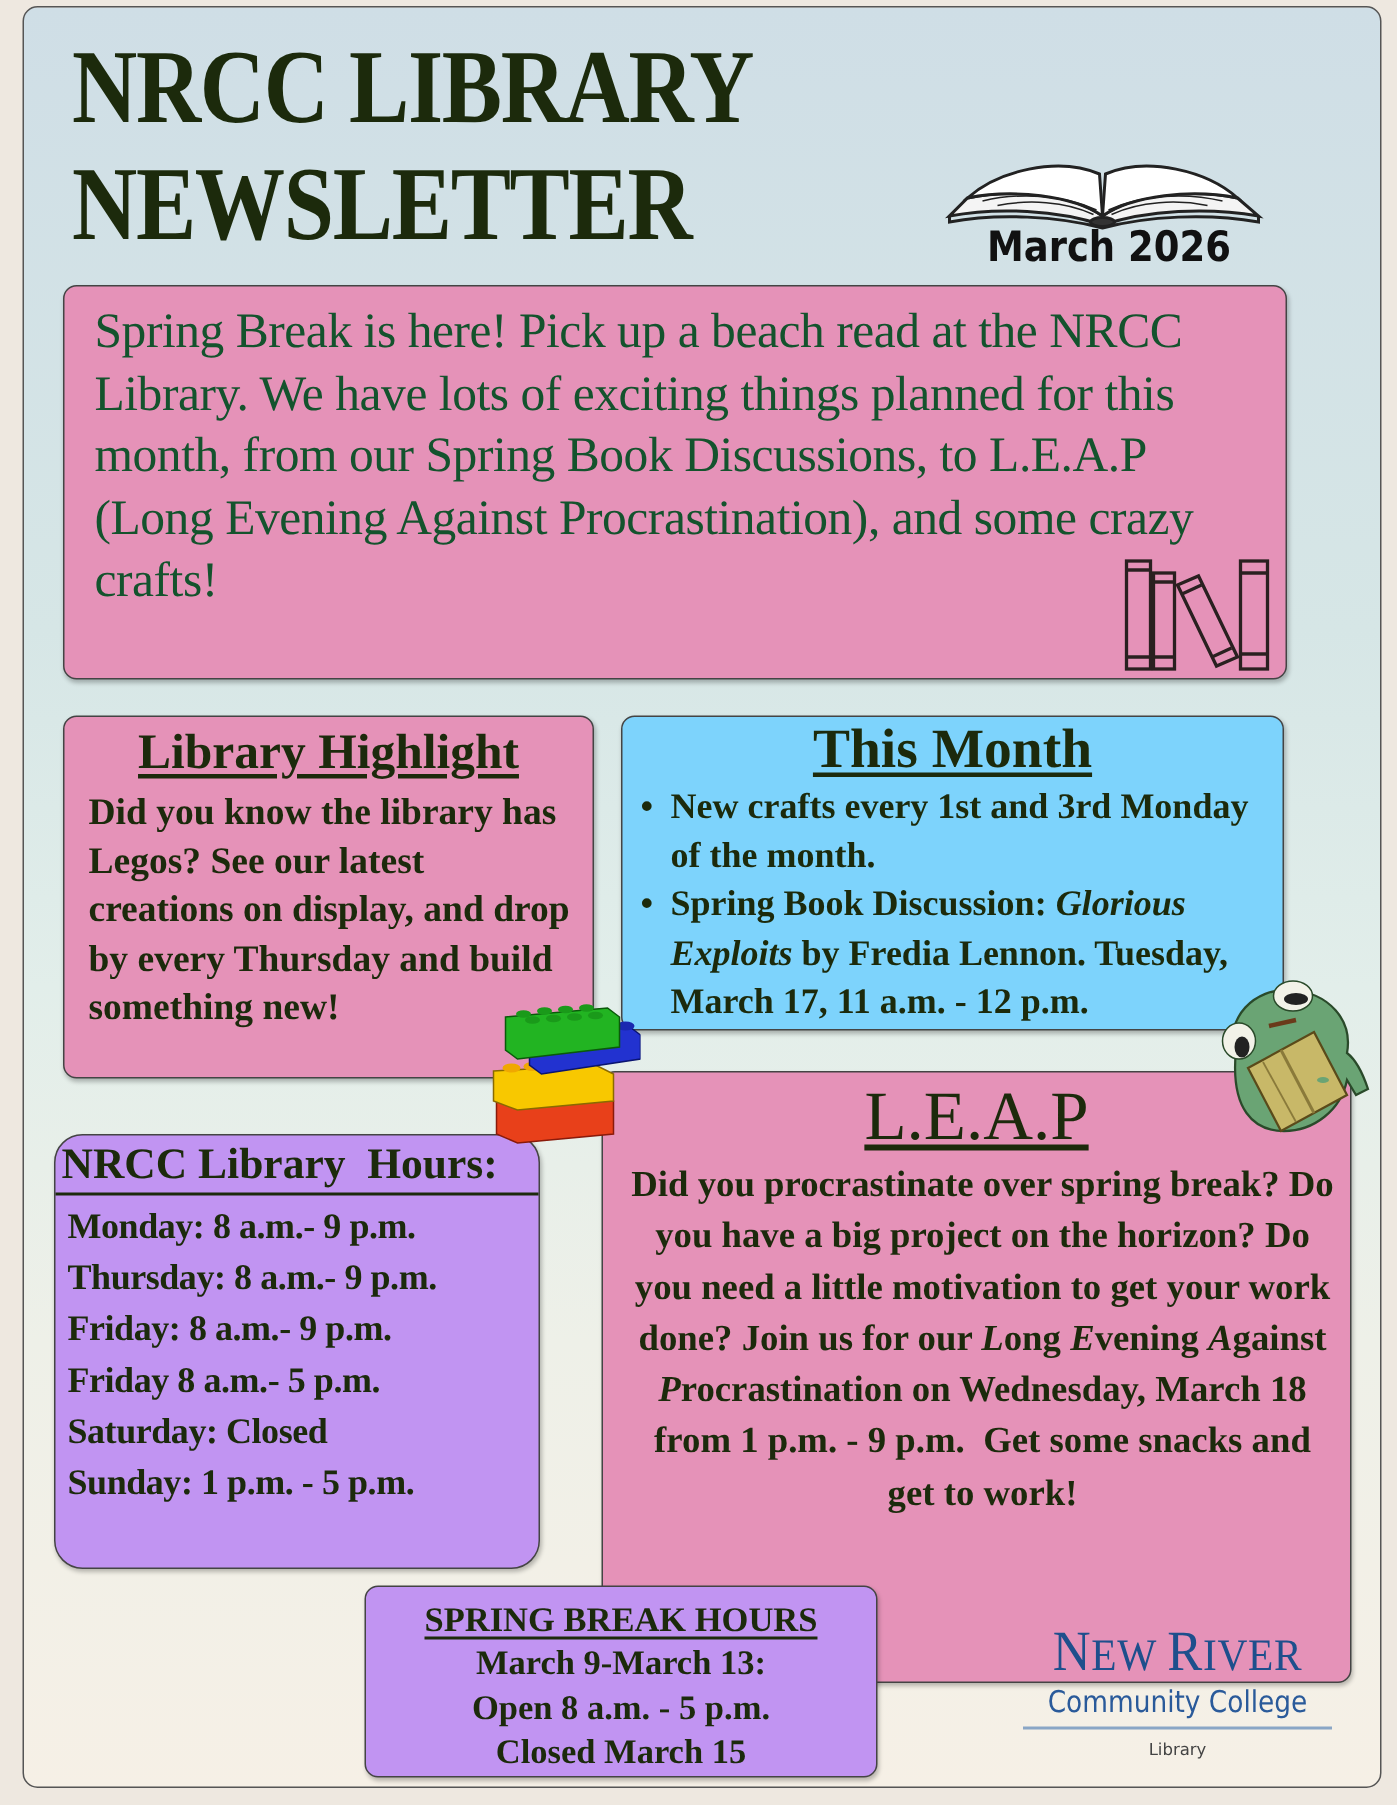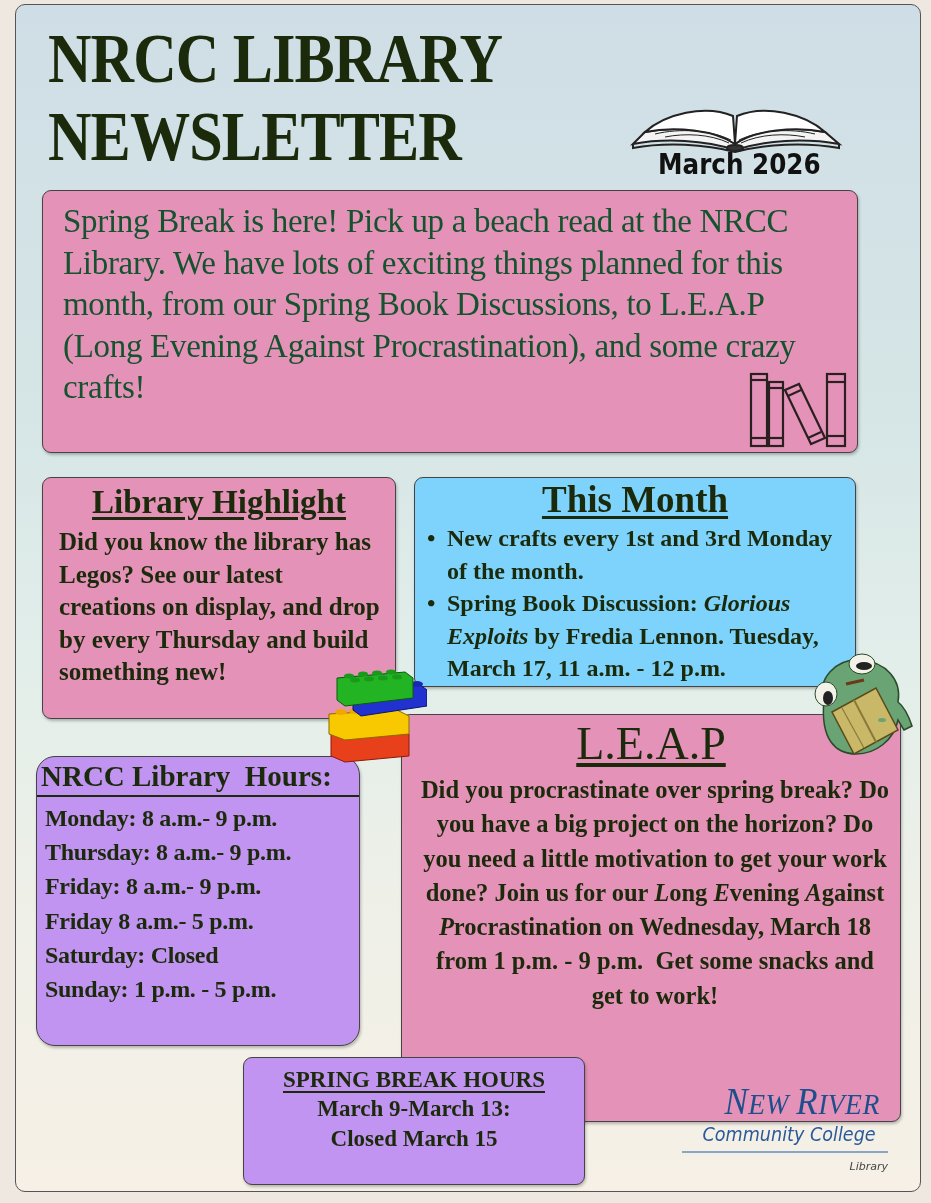--- a/index.html
+++ b/index.html
@@ -71,7 +71,7 @@
   .breakhours { left: 243px; top: 1057px; width: 342px; height: 128px; text-align: center; }
   .breakhours .box-heading { font-size: 23px; line-height: 28px; margin-top: 8px; }
   .breakhours .bline { font-size: 23px; line-height: 29.5px; font-weight: bold; color: #1c2a0c; }
-  .logo { position: absolute; left: 682px; top: 1082px; width: 206px; text-align: right; font-style: italic; }
+  .logo { position: absolute; left: 682px; top: 1082px; width: 206px; text-align: center; }
   .logo-name { font-family: "Liberation Serif", serif; font-size: 38px; color: #1e4f8c; line-height: 38px; letter-spacing: 0.5px; transform: scaleX(0.92); }
   .logo-name .sm { font-size: 30px; }
   .logo-sub { font-family: "DejaVu Sans", sans-serif; font-size: 20px; color: #2a5a9a; line-height: 22px; transform: scaleX(0.88); }

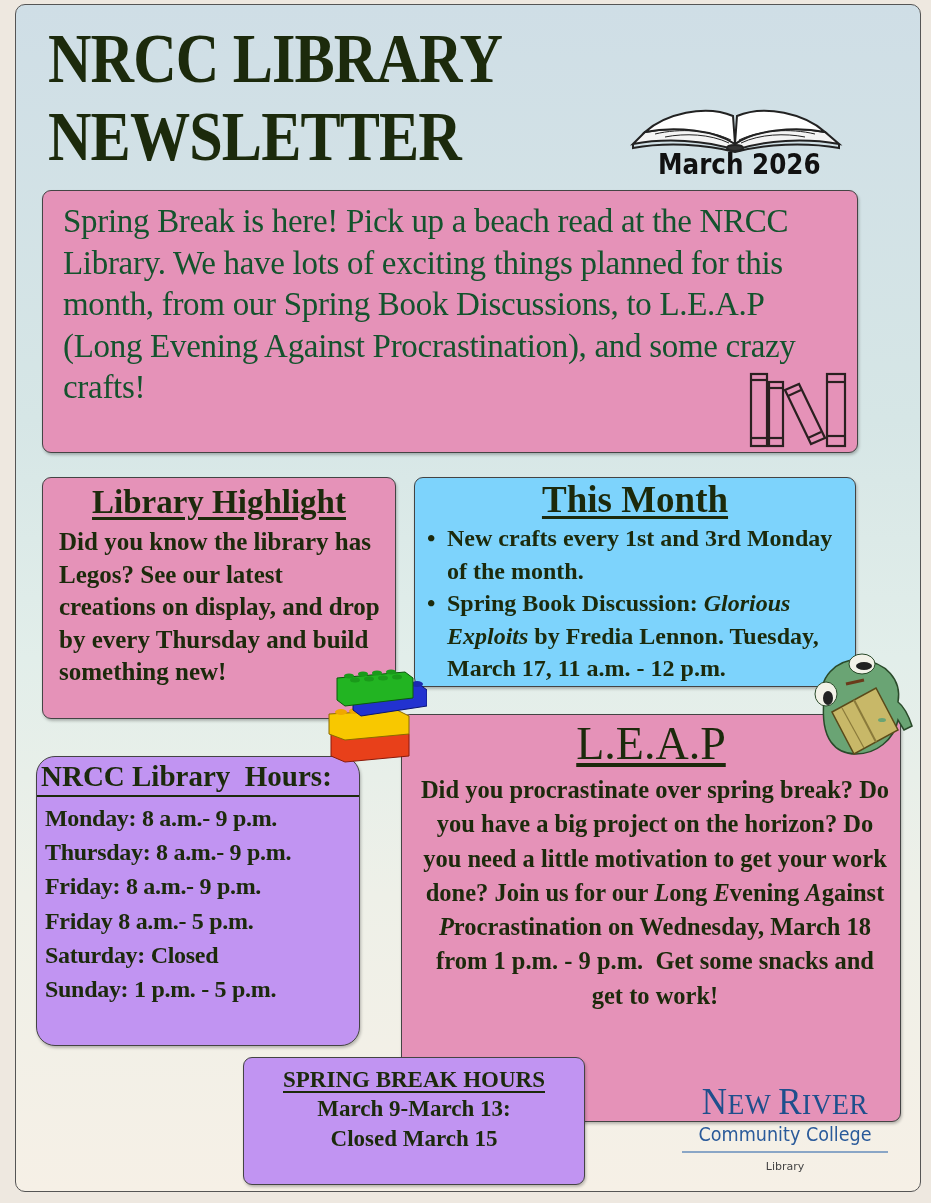--- a/index.html
+++ b/index.html
@@ -159,6 +159,7 @@
 <div class="box purple breakhours">
   <h2 class="box-heading">SPRING BREAK HOURS</h2>
   <div class="bline">March 9-March 13:</div>
+  <div class="bline">Open 8 a.m. - 5 p.m.</div>
   <div class="bline">Closed March 15</div>
 </div>
 

